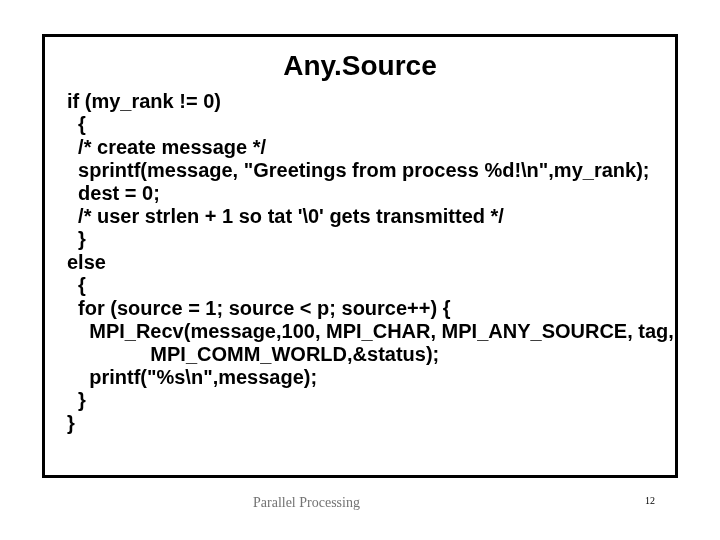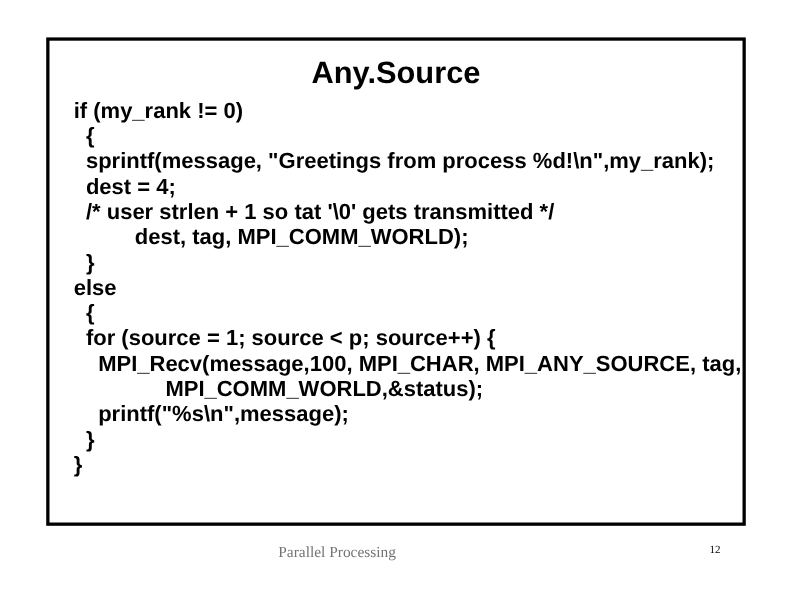--- a/index.html
+++ b/index.html
@@ -72,6 +72,7 @@
   <div class="code-block">
     <div class="code-line">if (my_rank != 0)</div>
     <div class="code-line">  {</div>
+    <div class="code-line">  /* create message */</div>
     <div class="code-line">  sprintf(message, "Greetings from process %d!\n",my_rank);</div>
     <div class="code-line">  dest = 4;</div>
     <div class="code-line">  /* user strlen + 1 so tat '\0' gets transmitted */</div>

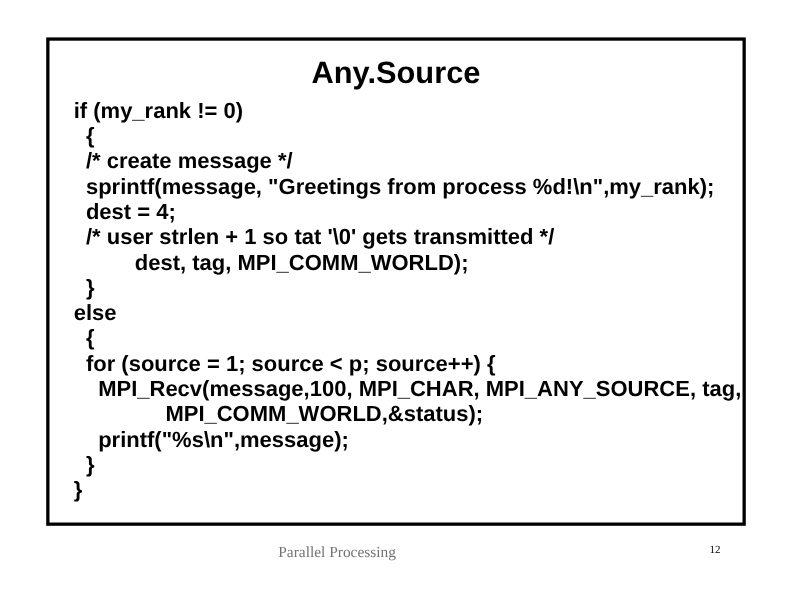--- a/index.html
+++ b/index.html
@@ -74,7 +74,7 @@
     <div class="code-line">  {</div>
     <div class="code-line">  /* create message */</div>
     <div class="code-line">  sprintf(message, "Greetings from process %d!\n",my_rank);</div>
-    <div class="code-line">  dest = 4;</div>
+    <div class="code-line">  dest = 0;</div>
     <div class="code-line">  /* user strlen + 1 so tat '\0' gets transmitted */</div>
     <div class="code-line">          dest, tag, MPI_COMM_WORLD);</div>
     <div class="code-line">  }</div>

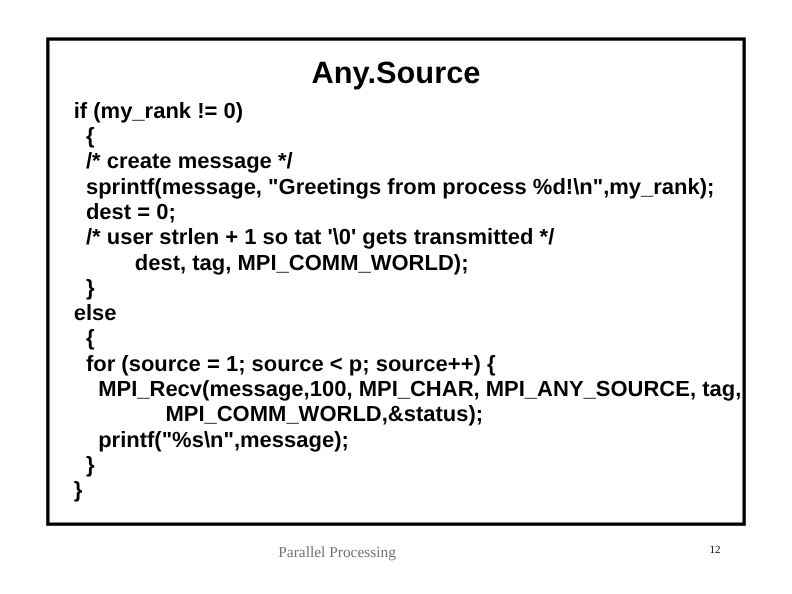--- a/index.html
+++ b/index.html
@@ -76,7 +76,6 @@
     <div class="code-line">  sprintf(message, "Greetings from process %d!\n",my_rank);</div>
     <div class="code-line">  dest = 0;</div>
     <div class="code-line">  /* user strlen + 1 so tat '\0' gets transmitted */</div>
-    <div class="code-line">          dest, tag, MPI_COMM_WORLD);</div>
     <div class="code-line">  }</div>
     <div class="code-line">else</div>
     <div class="code-line">  {</div>

